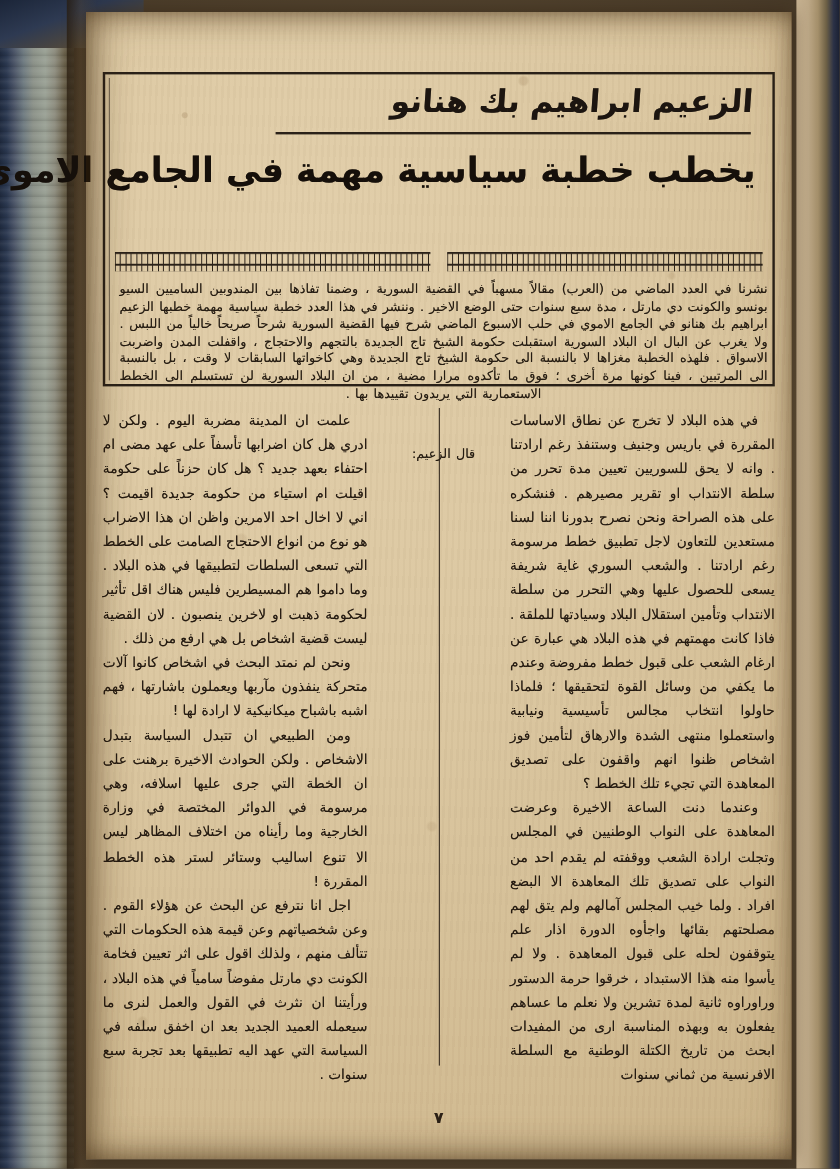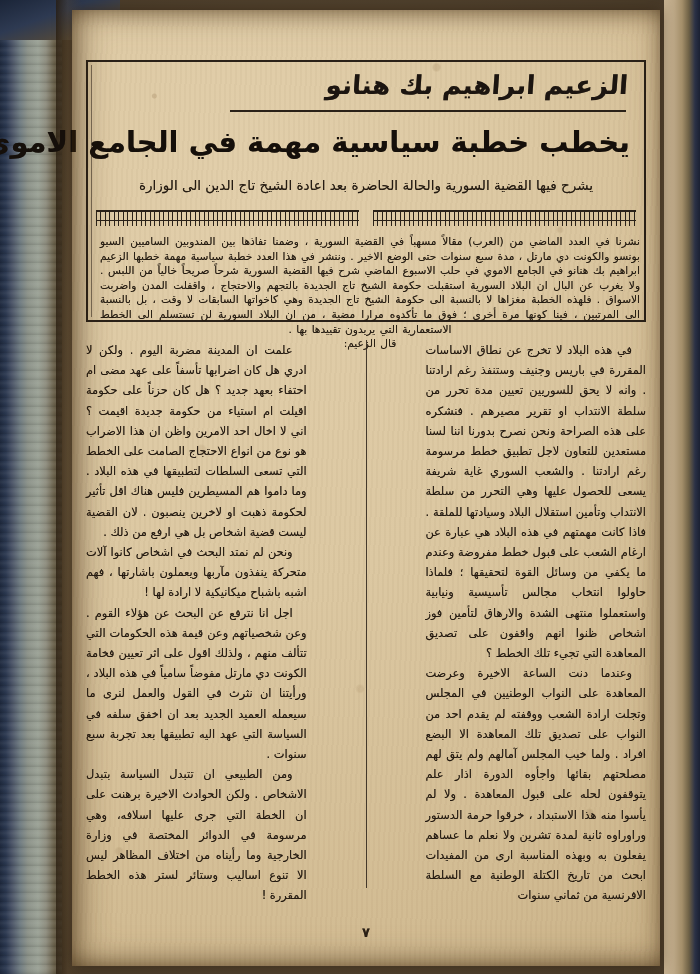--- a/index.html
+++ b/index.html
@@ -185,7 +185,6 @@
 
       <div class="headline ink">يخطب خطبة سياسية مهمة في الجامع الاموي في حلب</div>
 
-      <div class="subhead ink">يشرح فيها القضية السورية والحالة الحاضرة بعد اعادة الشيخ تاج الدين الى الوزارة</div>
 
       <div class="ornament">
         <div class="orn-half"></div>

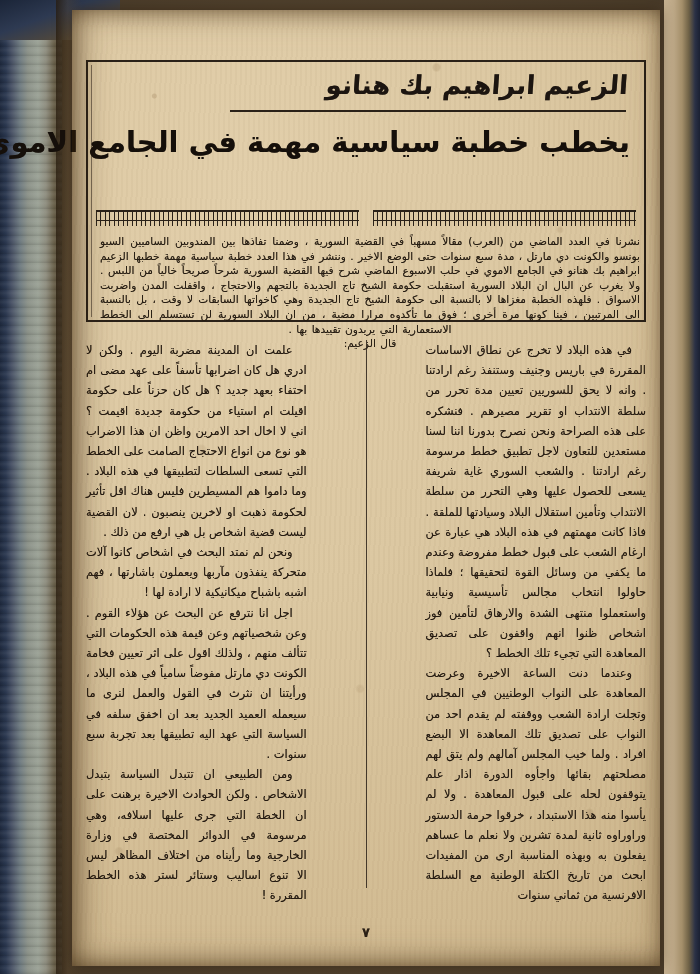--- a/index.html
+++ b/index.html
@@ -137,7 +137,7 @@
     letter-spacing:.1px;word-spacing:1px;
   }
   .intro p{margin:0;}
-  .intro .closing{text-align:right;}
+  .intro .closing{text-align:right;margin-top:36px;}
 
   
   .columns{

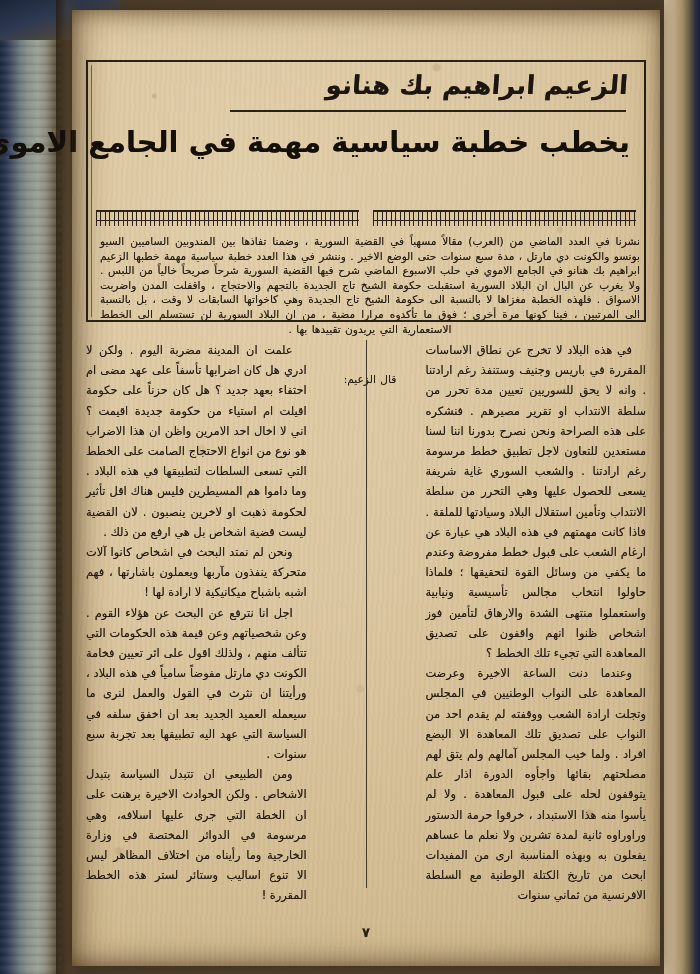--- a/index.html
+++ b/index.html
@@ -203,8 +203,8 @@
       <div class="col ink">
         <p>علمت ان المدينة مضربة اليوم . ولكن لا ادري هل كان اضرابها تأسفاً على عهد مضى ام احتفاء بعهد جديد ؟ هل كان حزناً على حكومة اقيلت ام استياء من حكومة جديدة اقيمت ؟ اني لا اخال احد الامرين واظن ان هذا الاضراب هو نوع من انواع الاحتجاج الصامت على الخطط التي تسعى السلطات لتطبيقها في هذه البلاد . وما داموا هم المسيطرين فليس هناك اقل تأثير لحكومة ذهبت او لاخرين ينصبون . لان القضية ليست قضية اشخاص بل هي ارفع من ذلك .</p>
         <p>ونحن لم نمتد البحث في اشخاص كانوا آلات متحركة ينفذون مآربها ويعملون باشارتها ، فهم اشبه باشباح ميكانيكية لا ارادة لها !</p>
+        <p>ومن الطبيعي ان تتبدل السياسة بتبدل الاشخاص . ولكن الحوادث الاخيرة برهنت على ان الخطة التي جرى عليها اسلافه، وهي مرسومة في الدوائر المختصة في وزارة الخارجية وما رأيناه من اختلاف المظاهر ليس الا تنوع اساليب وستائر لستر هذه الخطط المقررة !</p>
         <p>اجل انا نترفع عن البحث عن هؤلاء القوم . وعن شخصياتهم وعن قيمة هذه الحكومات التي تتألف منهم ، ولذلك اقول على اثر تعيين فخامة الكونت دي مارتل مفوضاً سامياً في هذه البلاد ، ورأيتنا ان نثرث في القول والعمل لنرى ما سيعمله العميد الجديد بعد ان اخفق سلفه في السياسة التي عهد اليه تطبيقها بعد تجربة سبع سنوات .</p>
-        <p>ومن الطبيعي ان تتبدل السياسة بتبدل الاشخاص . ولكن الحوادث الاخيرة برهنت على ان الخطة التي جرى عليها اسلافه، وهي مرسومة في الدوائر المختصة في وزارة الخارجية وما رأيناه من اختلاف المظاهر ليس الا تنوع اساليب وستائر لستر هذه الخطط المقررة !</p>
       </div>
 
       <div class="col-rule"></div>

